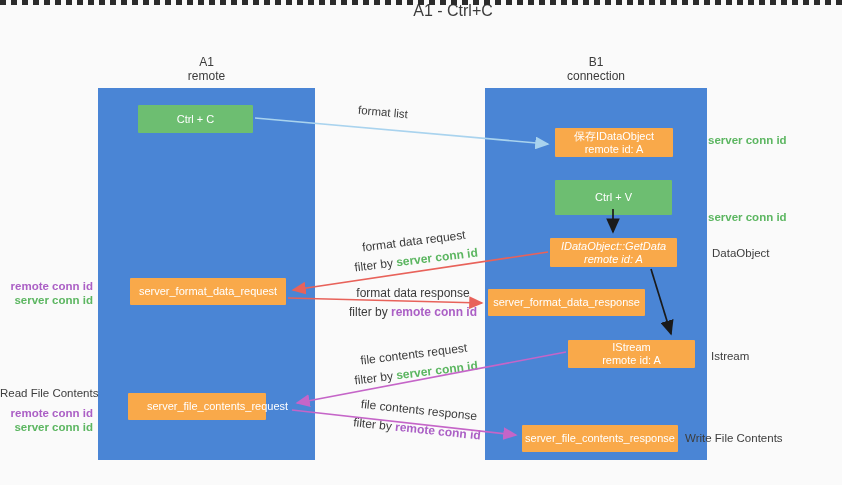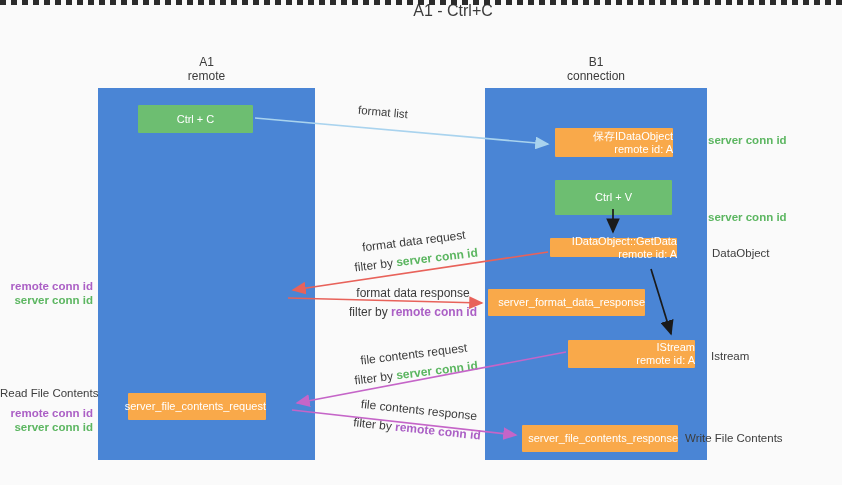--- a/index.html
+++ b/index.html
@@ -29,7 +29,7 @@
     border-radius:1px;
   }
   .box-green { background:#6dbe71;align-items:center; }
-  .box-orange { background:#f9a94a;align-items:flex-end; }
+  .box-orange { background:#f9a94a; }
   .lbl { font-size:11.5px; line-height:14px; white-space:nowrap; }
   .lbl-bold { font-weight:bold; }
   .green  { color:#5cb661; font-weight:bold; }

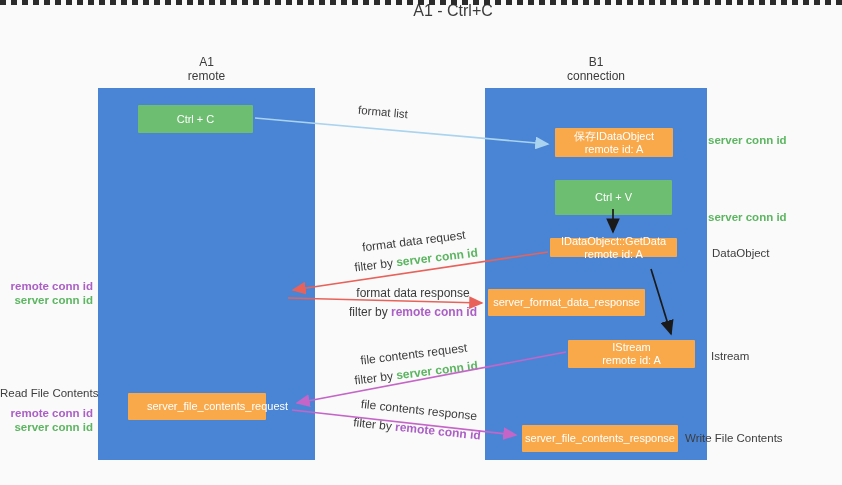--- a/index.html
+++ b/index.html
@@ -75,7 +75,7 @@
     <div>Ctrl + V</div>
   </div>
 
-  <div class="abs box box-orange" style="left:550px; top:238px; width:127px; height:19px;">
+  <div class="abs box box-orange" style="left:550px; top:238px; width:127px; height:29px;font-style:italic;">
     <div>IDataObject::GetData</div>
     <div>remote id: A</div>
   </div>

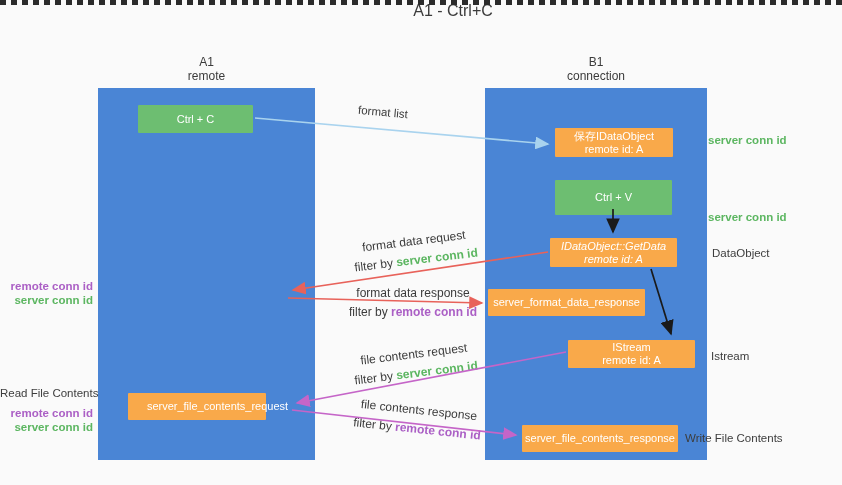--- a/index.html
+++ b/index.html
@@ -80,6 +80,9 @@
     <div>remote id: A</div>
   </div>
 
+  <div class="abs box box-orange" style="left:130px; top:278px; width:156px; height:27px;">
+    <div>server_format_data_request</div>
+  </div>
 
   <div class="abs box box-orange" style="left:488px; top:289px; width:157px; height:27px;">
     <div>server_format_data_response</div>

